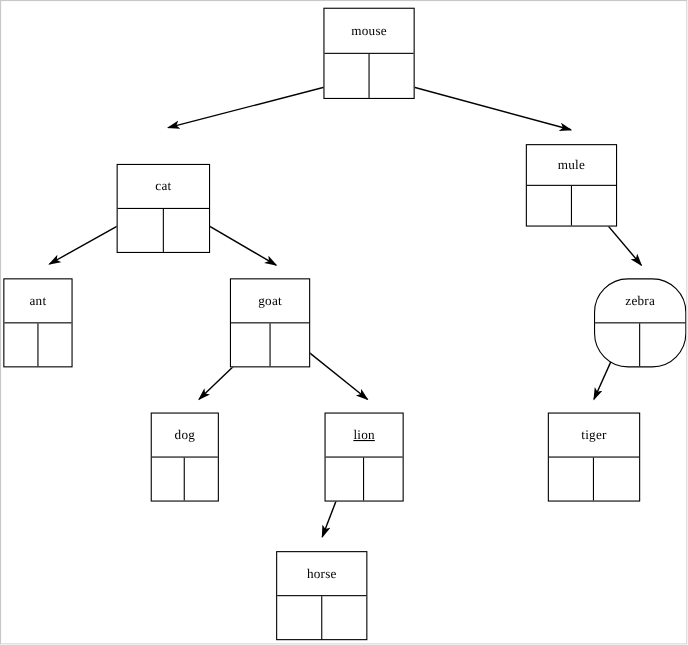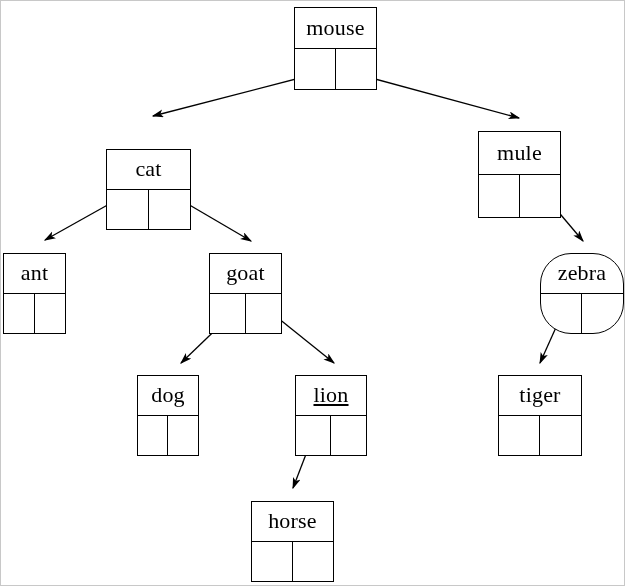--- a/index.html
+++ b/index.html
@@ -40,7 +40,7 @@
     display: flex;
     align-items: center;
     justify-content: center;
-    font-size: 22px;
+    font-size: 12px;
     line-height: 1;
     color: #000000;
     letter-spacing: 0.2px;

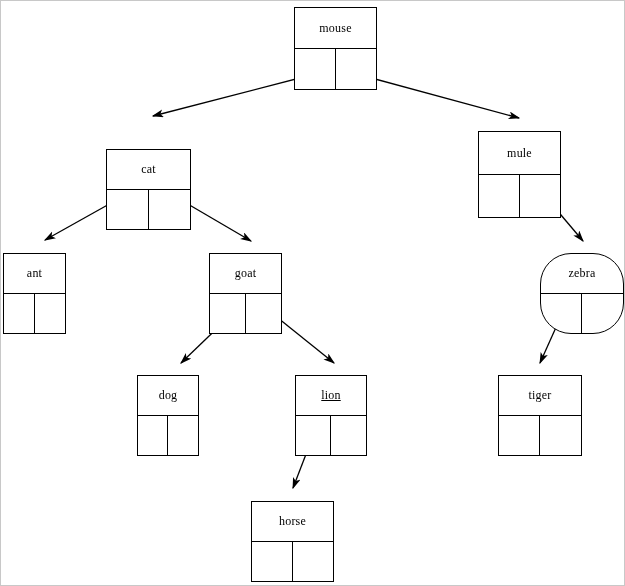--- a/index.html
+++ b/index.html
@@ -100,7 +100,7 @@
           <div class="ptr-cell ptr-right"></div>
         </div>
       </div>
-      <div class="node" style="left: 477px; top: 130px; width: 83px; height: 87px;">
+      <div class="node" style="left: 477px; top: 130px; width: 83px; height: 75px;">
         <div class="node-label">mule</div>
         <div class="node-ptrs">
           <div class="ptr-cell ptr-left"></div>

